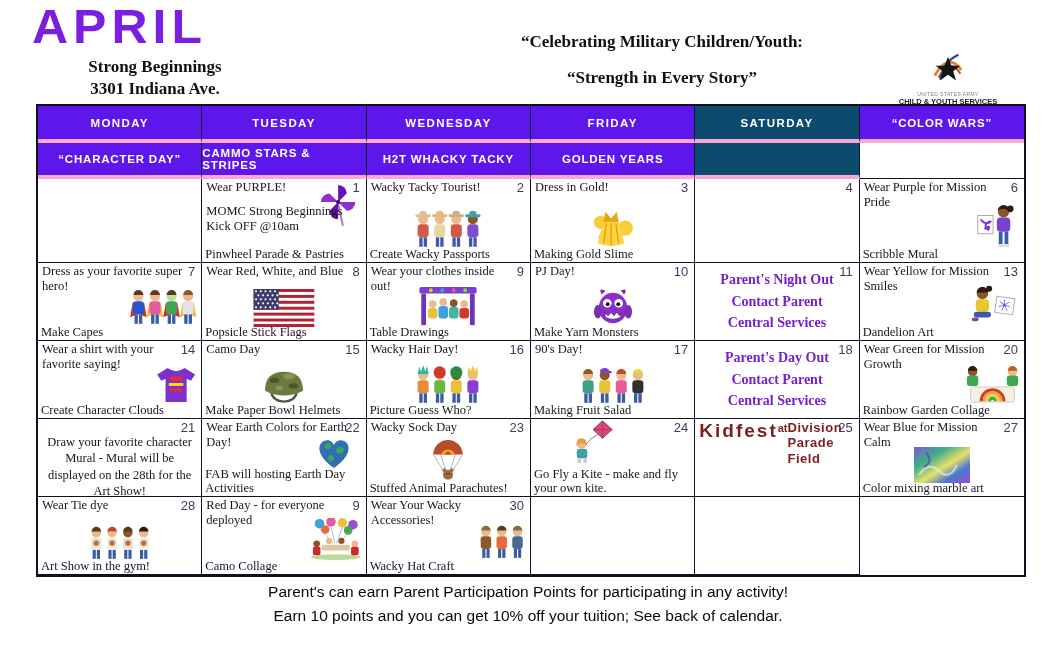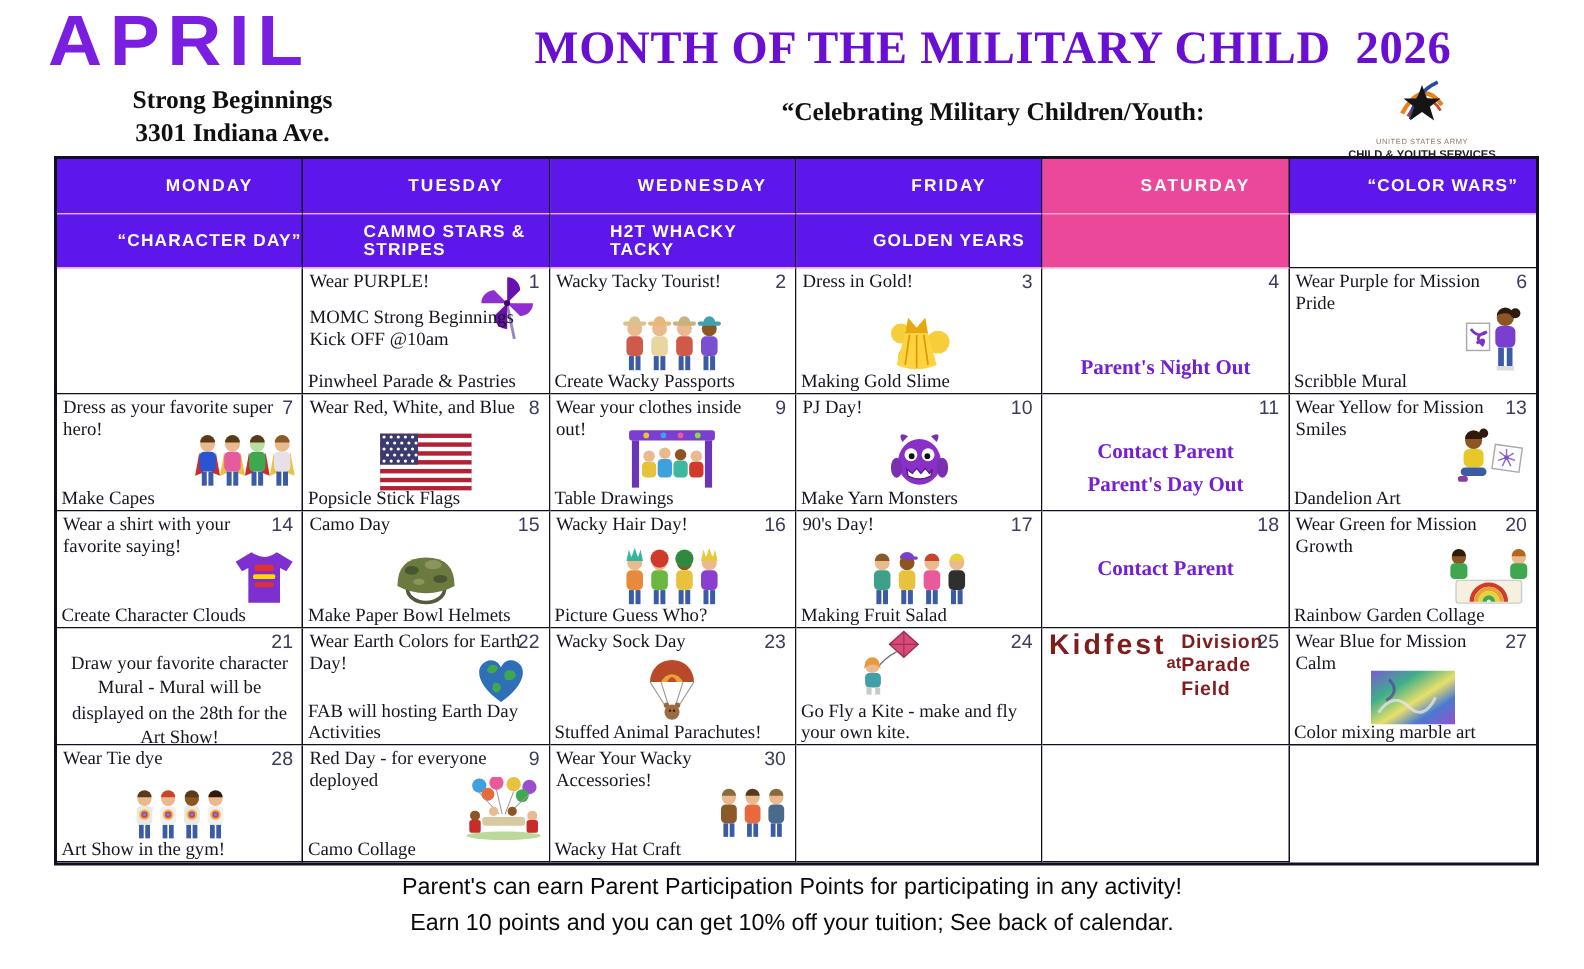--- a/index.html
+++ b/index.html
@@ -64,7 +64,6 @@
       <div>3301 Indiana Ave.</div>
     </div>
     <div class="hdr-center">
-      <div class="main-title">MONTH OF THE MILITARY CHILD&nbsp; 2026</div>
       <div class="sub">“Celebrating Military Children/Youth:</div>
       <div class="sub">“Strength in Every Story”</div>
     </div>

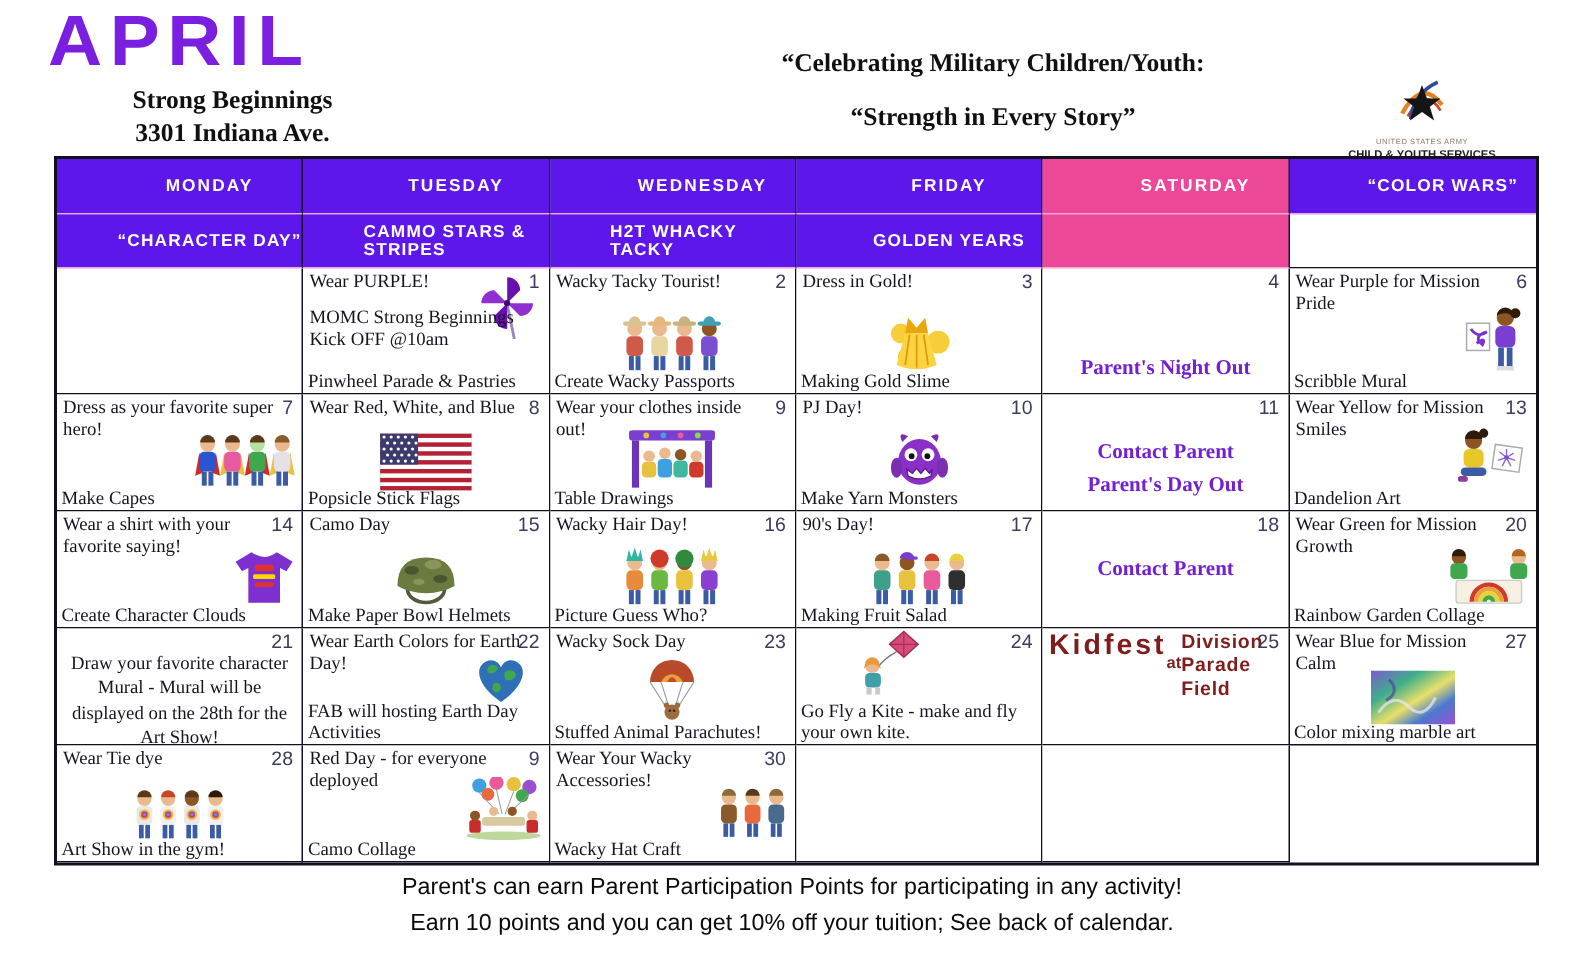--- a/index.html
+++ b/index.html
@@ -25,7 +25,7 @@
         border:2px solid #101020;background:#fff;}
   .dh,.th{background:#5e17eb;color:#fff;display:flex;align-items:center;justify-content:center;
         font-family:"Liberation Sans",sans-serif;font-size:11.5px;letter-spacing:1.4px;font-weight:600;
-        border-right:1.5px solid #15152e;border-bottom:1px solid #f9a8d4;padding-left:40px;}
+        border-right:1.5px solid #15152e;border-bottom:4px solid #f9a8d4;}
   .th{letter-spacing:.8px;font-weight:700;}
   .satdh,.satth{background:#ec4899;}
   .cell{position:relative;background:#fff;border-right:1.4px solid #101020;border-bottom:1.4px solid #101020;

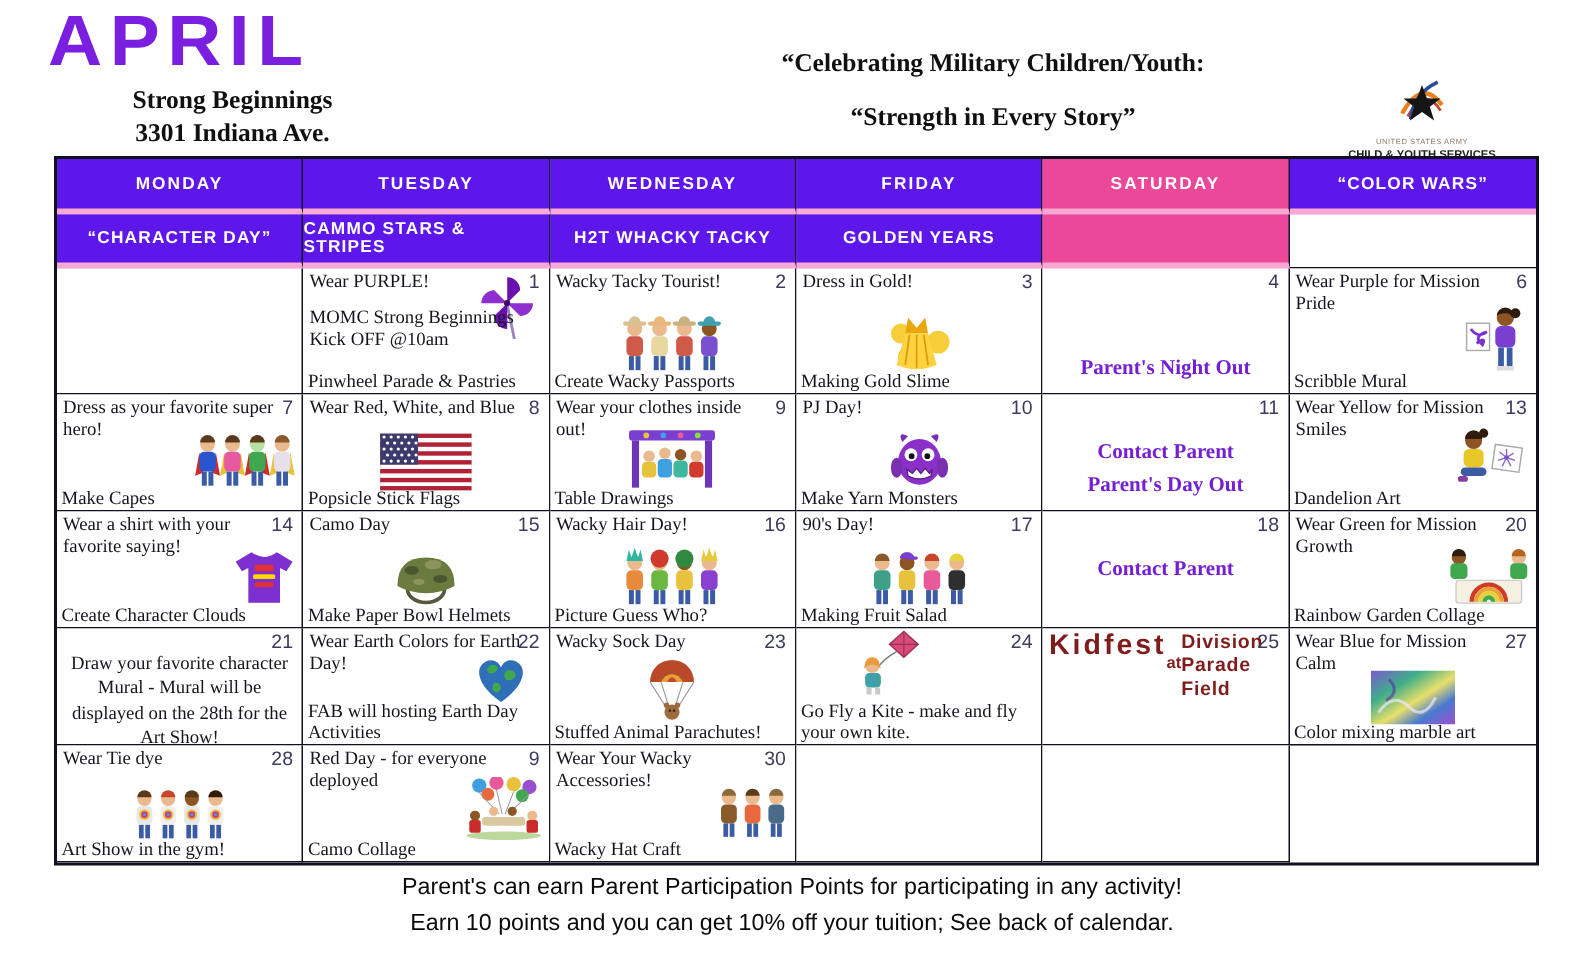--- a/index.html
+++ b/index.html
@@ -27,7 +27,7 @@
         font-family:"Liberation Sans",sans-serif;font-size:11.5px;letter-spacing:1.4px;font-weight:600;
         border-right:1.5px solid #15152e;border-bottom:4px solid #f9a8d4;}
   .th{letter-spacing:.8px;font-weight:700;}
-  .satdh,.satth{background:#ec4899;}
+  .satdh,.satth{background:#0c4a6e;}
   .cell{position:relative;background:#fff;border-right:1.4px solid #101020;border-bottom:1.4px solid #101020;
         padding:1px 4px;font-size:12.5px;line-height:1.18;color:#15151f;}
   .grid>*:nth-child(6n){border-right:none;}

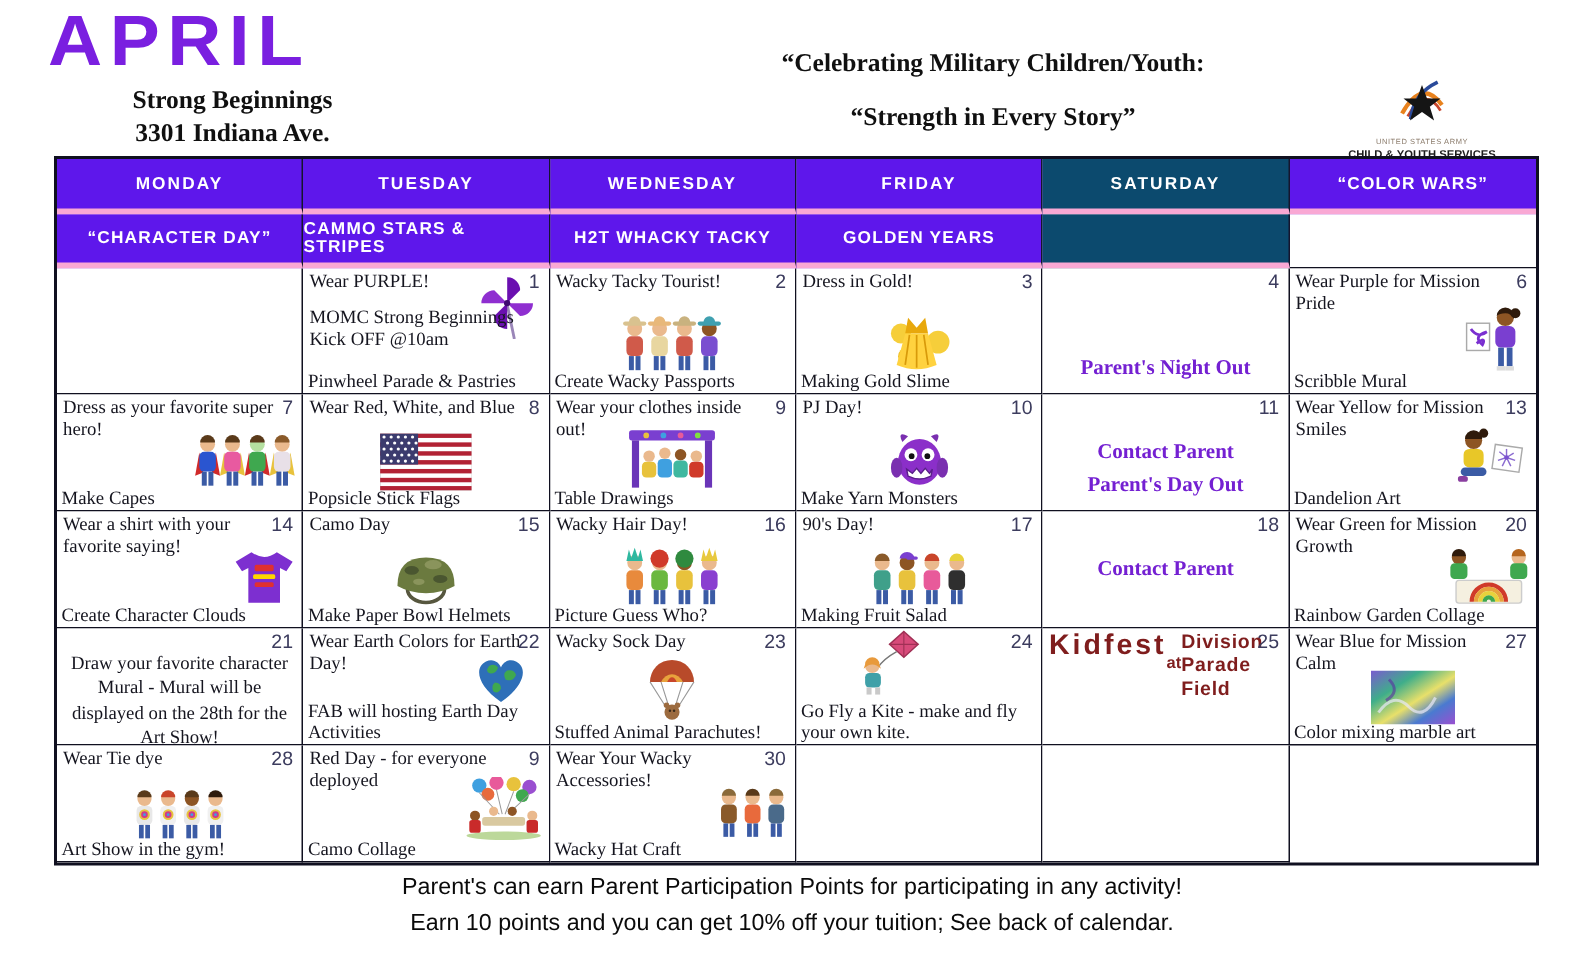--- a/index.html
+++ b/index.html
@@ -42,7 +42,7 @@
   .ic-c{left:50%;transform:translateX(-50%);bottom:13px;}
   .ic-tc{left:38%;transform:translateX(-50%);top:1px;}
   .pcs{height:100%;display:flex;flex-direction:column;justify-content:center;text-align:center;
-       color:#7420d2;font-weight:700;font-size:14px;line-height:1.55;gap:34px;}
+       color:#7420d2;font-weight:700;font-size:14px;line-height:1.55;}
   .para{padding:14px 1px 0;text-align:center;font-size:12.5px;line-height:1.3;}
   .kf{height:100%;display:flex;flex-direction:row;justify-content:center;text-align:left;
       color:#7f1d1d;font-family:"Liberation Sans",sans-serif;font-weight:800;}

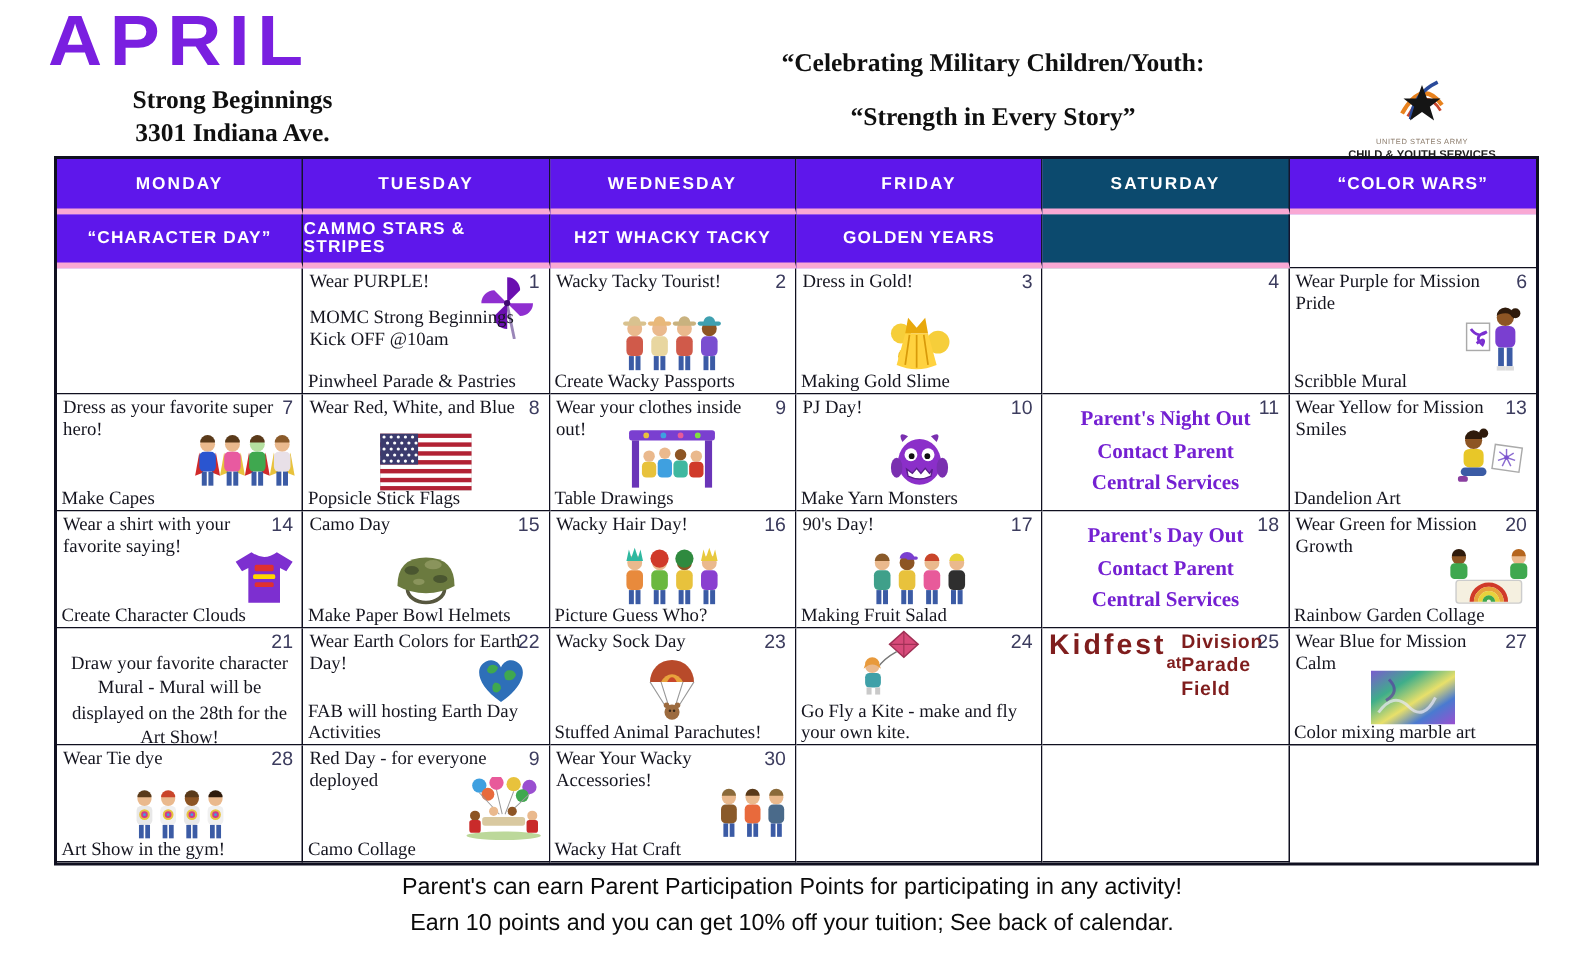--- a/index.html
+++ b/index.html
@@ -47,7 +47,7 @@
   .kf{height:100%;display:flex;flex-direction:row;justify-content:center;text-align:left;
       color:#7f1d1d;font-family:"Liberation Sans",sans-serif;font-weight:800;}
   .kf1{font-size:19px;letter-spacing:2px;}
-  .kf2{font-size:11px;margin:16px 0;}
+  .kf2{font-size:11px;margin:2px 0;}
   .kf3{font-size:13px;letter-spacing:.5px;}
 
   footer{position:absolute;left:0;top:580px;width:100%;text-align:center;

